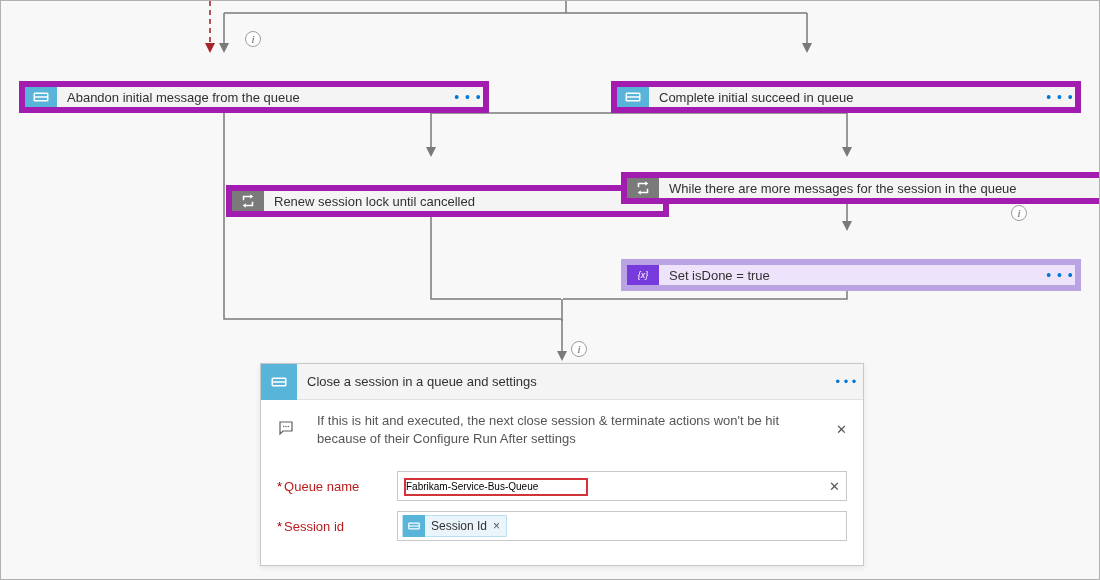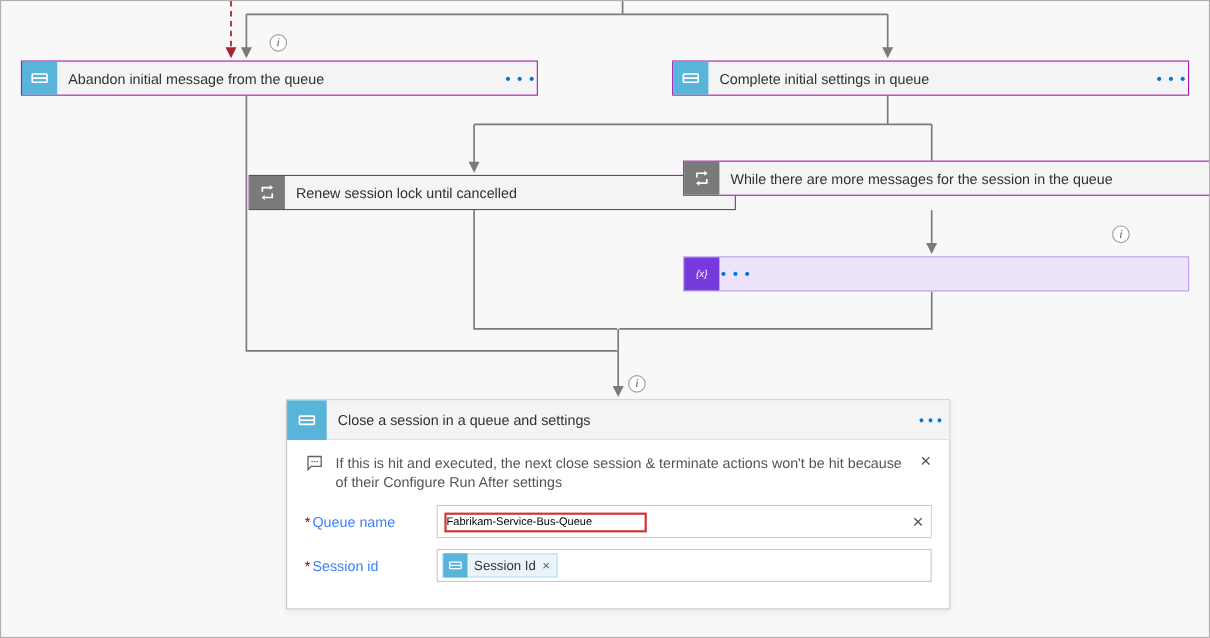--- a/index.html
+++ b/index.html
@@ -23,7 +23,8 @@
     align-items: center;
     height: 32px;
     background: #fff;
-    border: 1px solid #a21caf;
+    border: 6px solid #a21caf;
+    margin-top: 26px;
   }
   .action-card .icon-box {
     width: 32px;

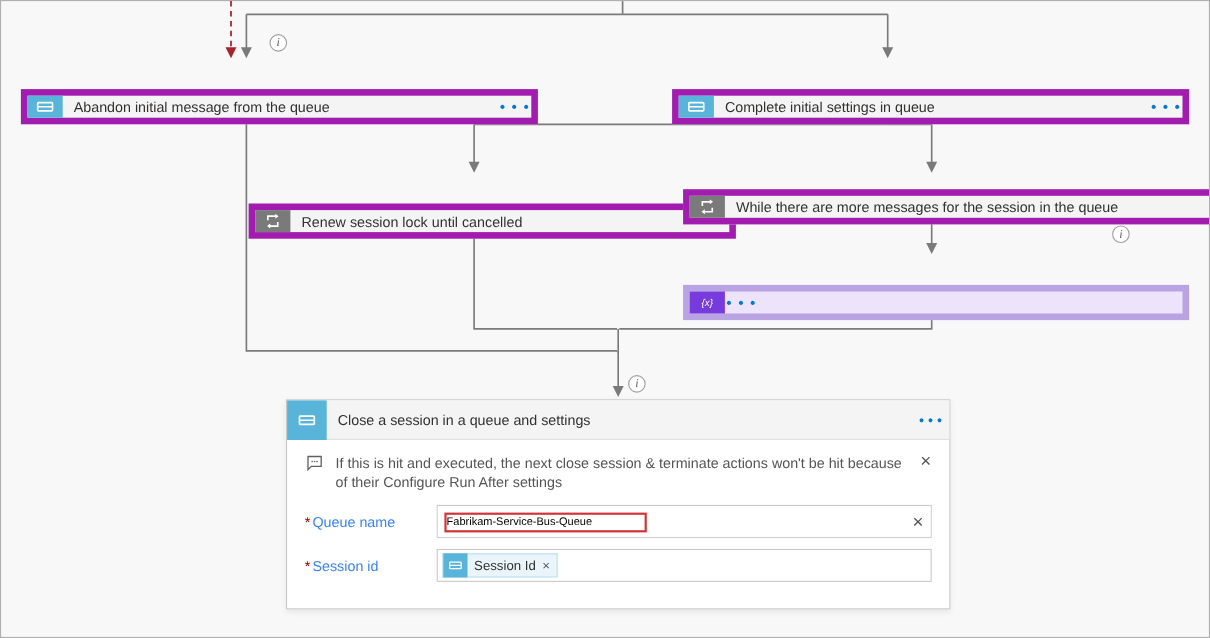--- a/index.html
+++ b/index.html
@@ -196,7 +196,7 @@
           <line x1="3" y1="12" x2="21" y2="12" stroke="#fff" stroke-width="2"></line>
         </svg>
     </div>
-    <div class="label">Complete initial settings in queue</div>
+    <div class="label">Complete initial succeed in queue</div>
     <div class="more">• • •</div>
   </div>
 

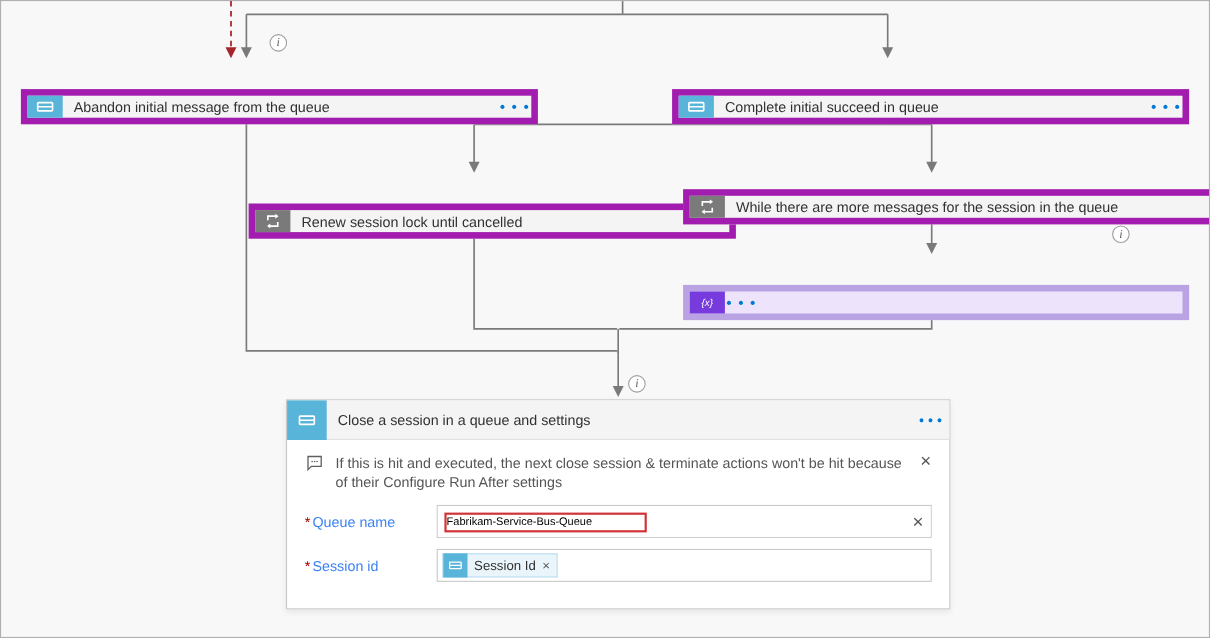--- a/index.html
+++ b/index.html
@@ -226,6 +226,7 @@
           <text x="12" y="16" text-anchor="middle" font-size="12" fill="#fff" font-style="italic">{x}</text>
         </svg>
     </div>
+    <div class="label">Set isDone = true</div>
     <div class="more">• • •</div>
   </div>
 

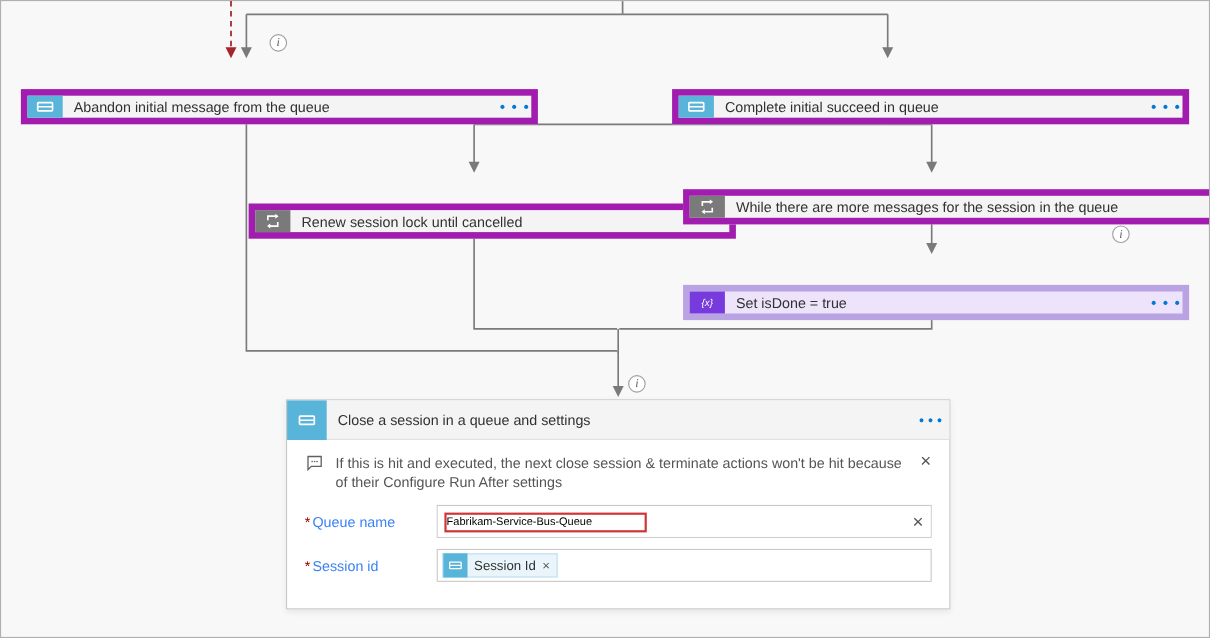--- a/index.html
+++ b/index.html
@@ -85,7 +85,7 @@
   }
   .panel-body { padding: 12px 16px 14px 16px; }
 
-  .note-row { display: flex; align-items: flex-start; gap: 10px; margin-bottom: 12px; }
+  .note-row { display: flex; align-items: center; gap: 22px; margin-bottom: 24px; }
   .note-row .note-text { flex: 1 1 auto; line-height: 1.35; color: #555; }
   .note-row .close-note { color: #555; cursor: pointer; }
 

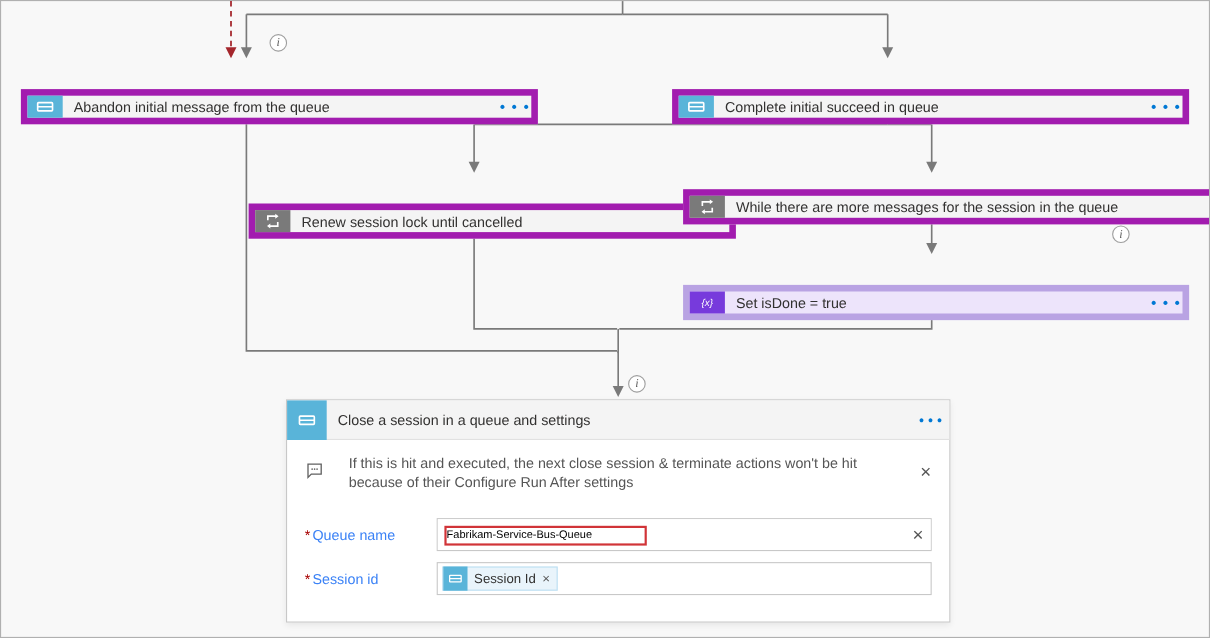--- a/index.html
+++ b/index.html
@@ -90,7 +90,7 @@
   .note-row .close-note { color: #555; cursor: pointer; }
 
   .form-row { display: flex; align-items: center; margin-bottom: 10px; }
-  .form-row .fld-label { width: 120px; flex: 0 0 120px; color: #3b82f6; }
+  .form-row .fld-label { width: 120px; flex: 0 0 120px; color: #b91c1c; }
   .form-row .req::before { content: "*"; color: #a80000; margin-right: 2px; }
   .form-row .fld-input-wrap {
     flex: 1 1 auto; position: relative;

